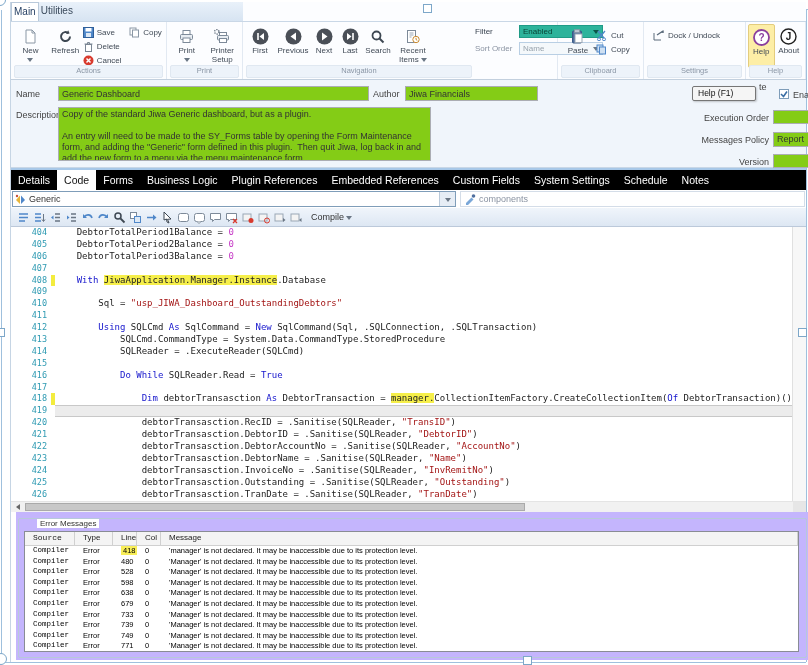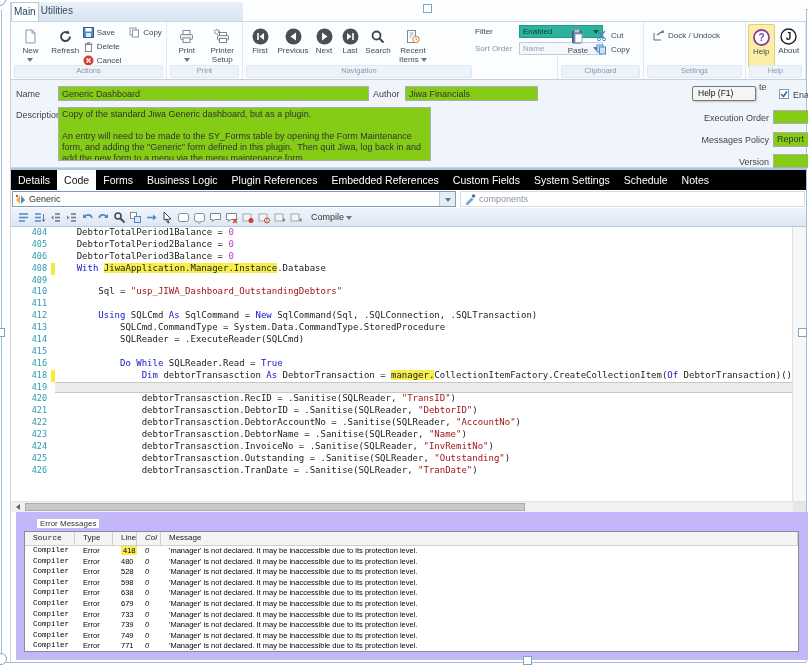--- a/index.html
+++ b/index.html
@@ -543,6 +543,11 @@
             <pre class="ct"><span>    DebtorTotalPeriod3Balance = </span><span class="n">0</span></pre>
           </div>
           <div class="cl">
+            <span class="gut">407</span>
+            <span class="bar"></span>
+            <pre class="ct"></pre>
+          </div>
+          <div class="cl">
             <span class="gut">408</span>
             <span class="bar mark"></span>
             <pre class="ct"><span>    </span><span class="k">With</span><span> </span><span class="h">JiwaApplication.Manager.Instance</span><span>.Database</span></pre>

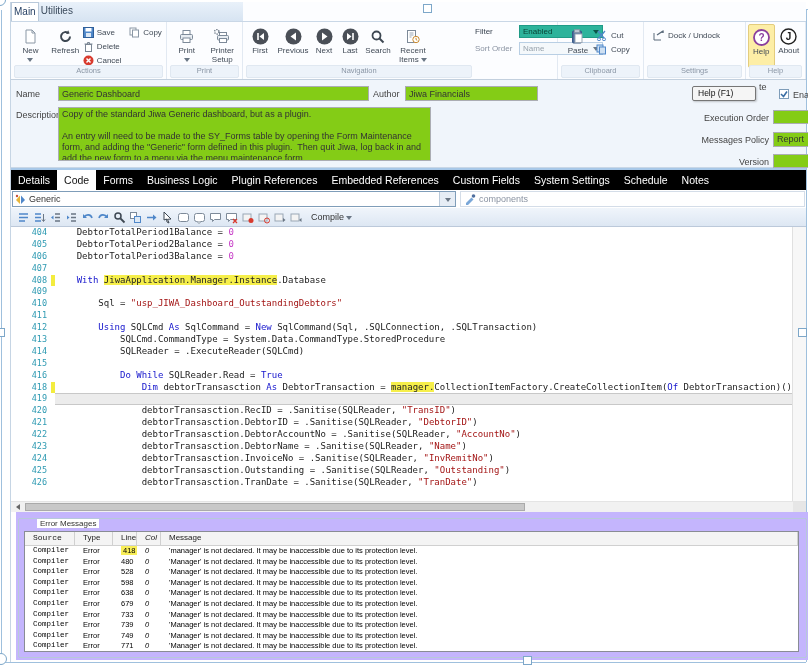--- a/index.html
+++ b/index.html
@@ -593,6 +593,11 @@
             <pre class="ct"><span>            </span><span class="k">Do While</span><span> SQLReader.Read = </span><span class="k">True</span></pre>
           </div>
           <div class="cl">
+            <span class="gut">417</span>
+            <span class="bar"></span>
+            <pre class="ct"></pre>
+          </div>
+          <div class="cl">
             <span class="gut">418</span>
             <span class="bar mark"></span>
             <pre class="ct"><span>                </span><span class="k">Dim</span><span> debtorTransasction </span><span class="k">As</span><span> DebtorTransaction = </span><span class="h">manager.</span><span>CollectionItemFactory.CreateCollectionItem(</span><span class="k">Of</span><span> DebtorTransaction)()</span></pre>

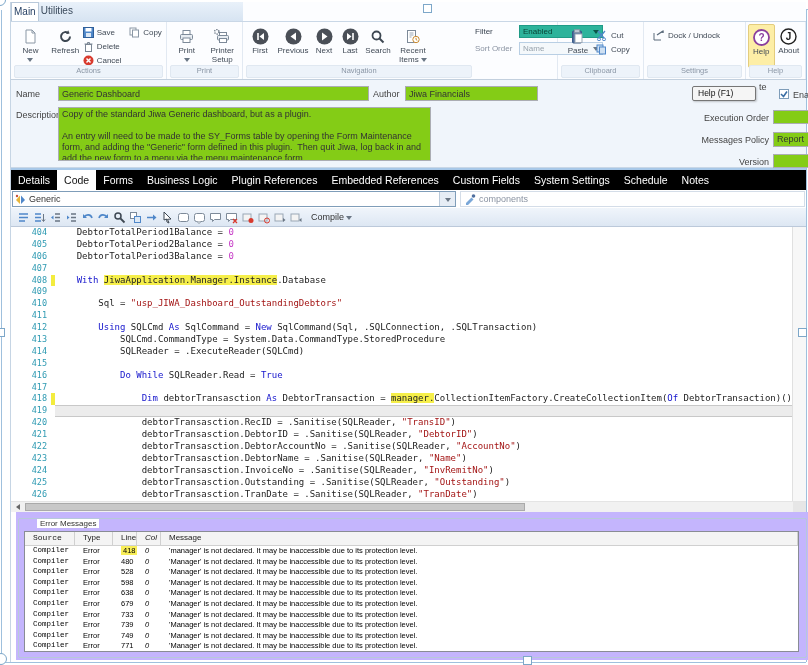--- a/index.html
+++ b/index.html
@@ -84,7 +84,7 @@
   .ehead .hc{padding:1px 0 0 8px;box-sizing:border-box;border-right:1px solid #d0d0d0;}
   .erow{display:flex;height:10.6px;font-size:7.5px;color:#000;}
   .erow .cc{padding-left:8px;box-sizing:border-box;white-space:nowrap;overflow:hidden;}
-  .c1{width:50px;font-family:Liberation Mono, monospace;} .c2{width:38px;} .c3{width:24px;} .c4{width:24px;font-style:italic;} .c5{flex:1;}
+  .c1{width:50px;font-family:Liberation Mono, monospace;} .c2{width:38px;} .c3{width:24px;} .c4{width:24px;} .c5{flex:1;}
   .ylhl{background:#f8ee58;padding:0 2px;}
   .hidden-frag{position:absolute;font-size:9px;color:#444;}
   

